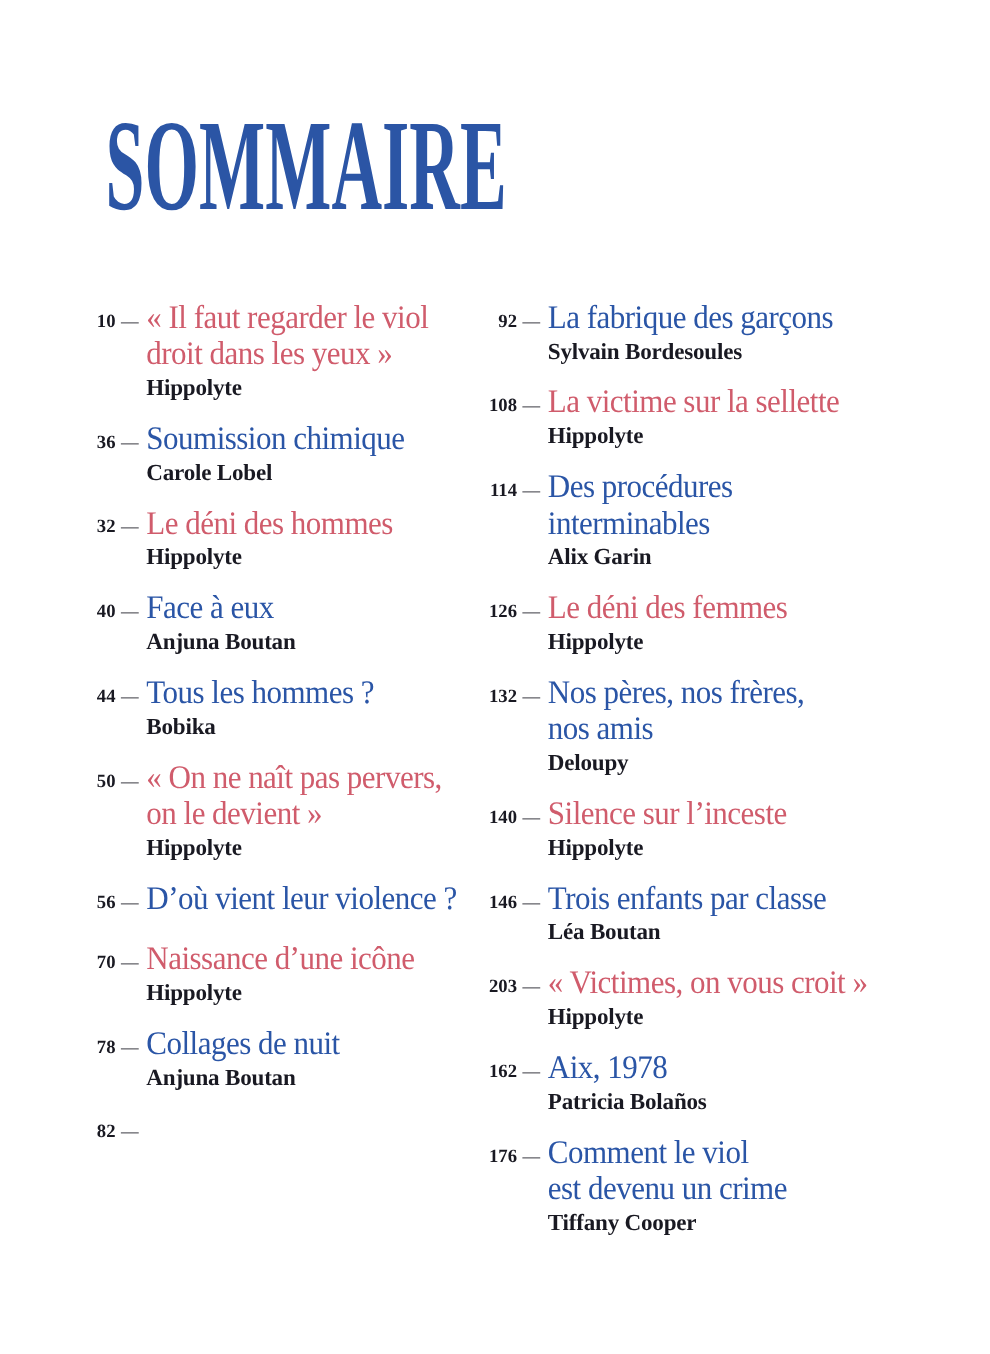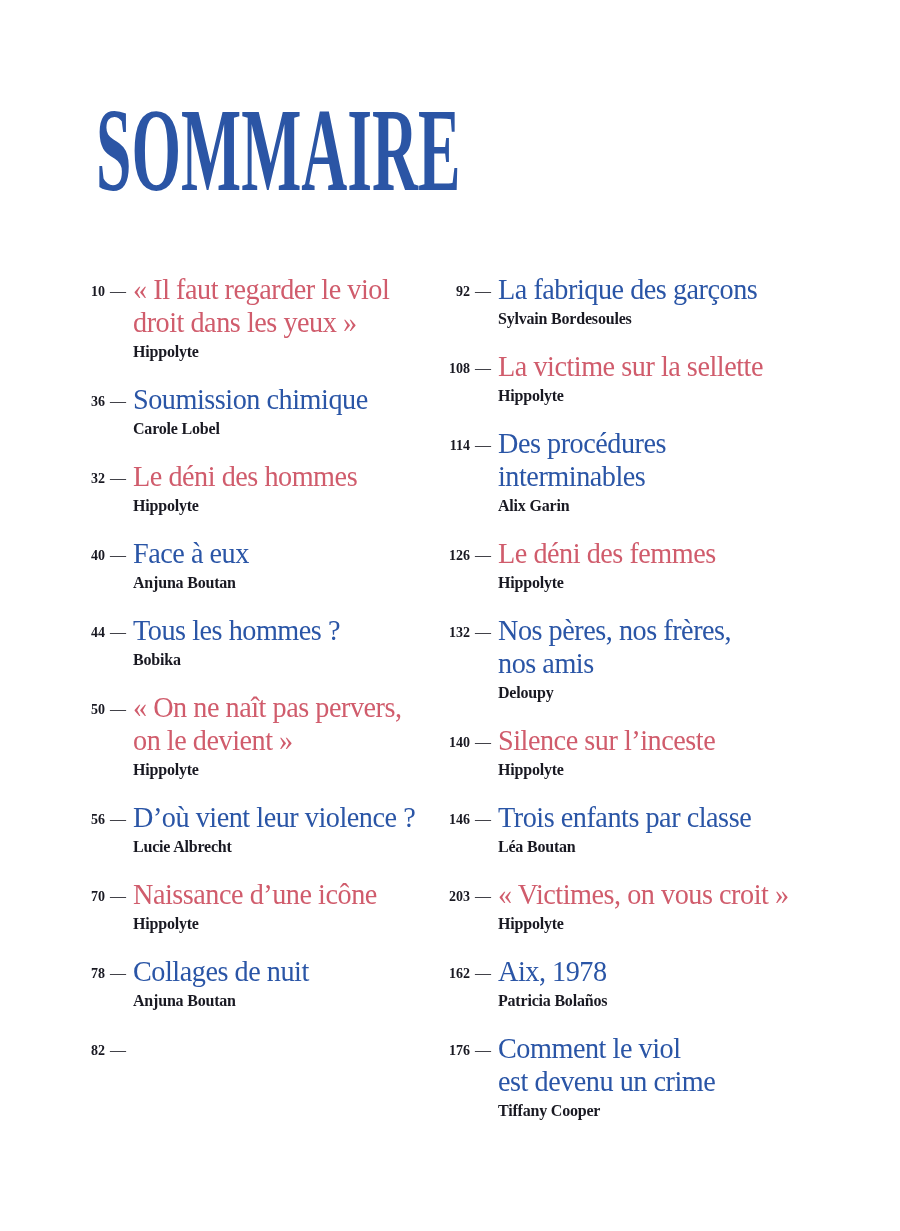--- a/index.html
+++ b/index.html
@@ -50,7 +50,7 @@
   }
   .num {
     font-weight: bold;
-    font-size: 14px;
+    font-size: 17px;
     line-height: 17px;
     color: var(--dark, #191922);
   }

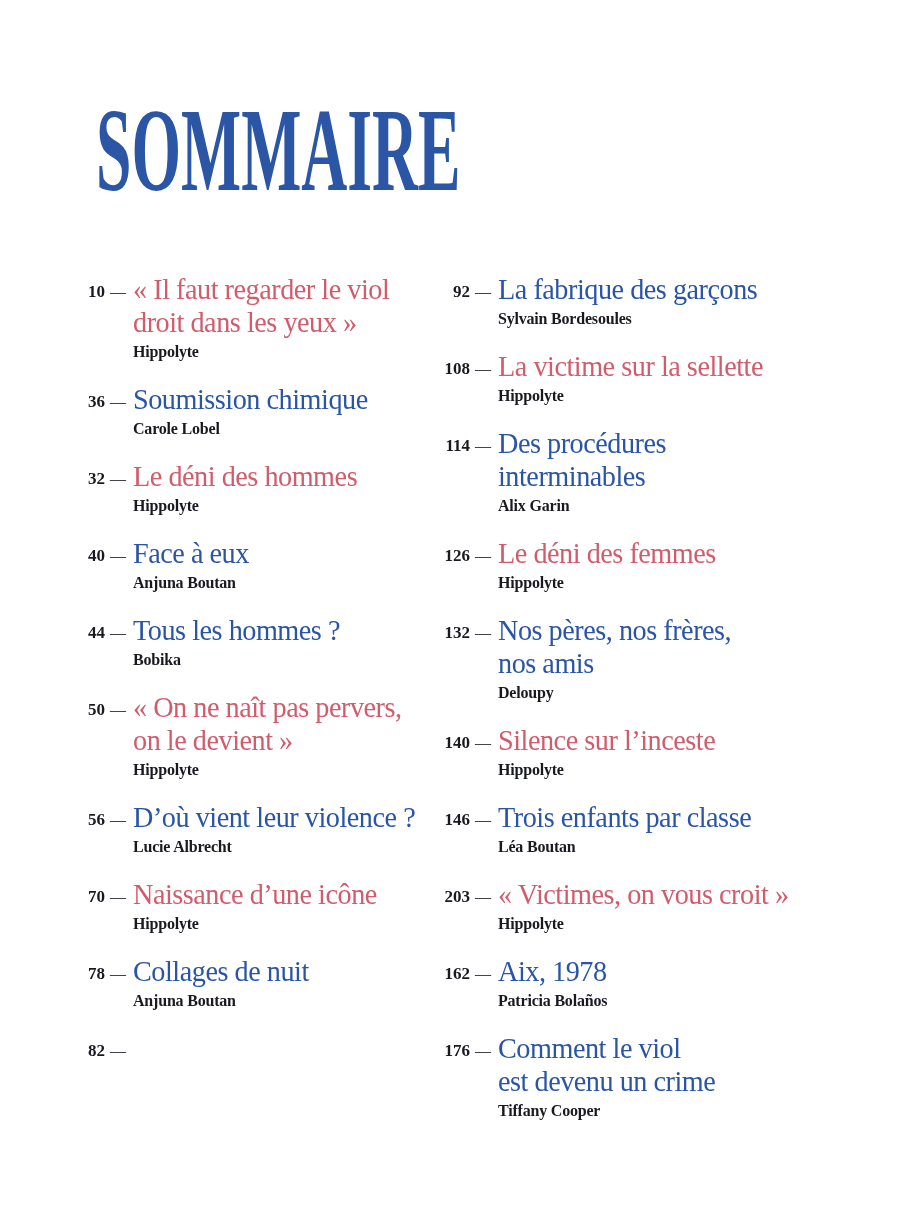--- a/index.html
+++ b/index.html
@@ -73,7 +73,7 @@
   .title.blue { color: var(--entry-blue, #2a55a6); }
   .author {
     margin-top: 6px;
-    font-size: 16px;
+    font-size: 21px;
     line-height: 16px;
     font-weight: bold;
     color: var(--dark, #191922);

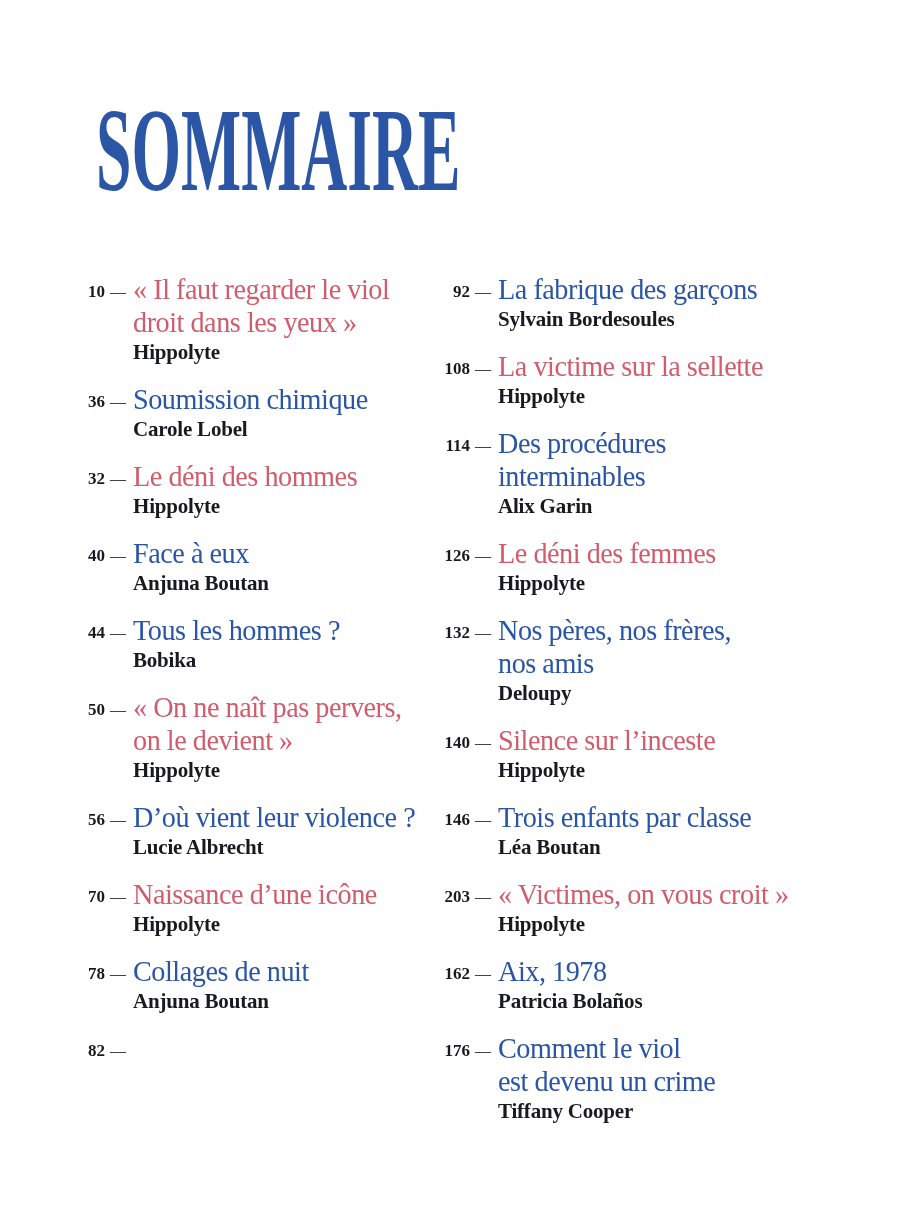--- a/index.html
+++ b/index.html
@@ -176,7 +176,6 @@
       <div class="title blue">
               <div>D’où vient leur violence ?</div>
             </div>
-      <div class="author">Lucie Albrecht</div>
     </div>
   </div>
 

